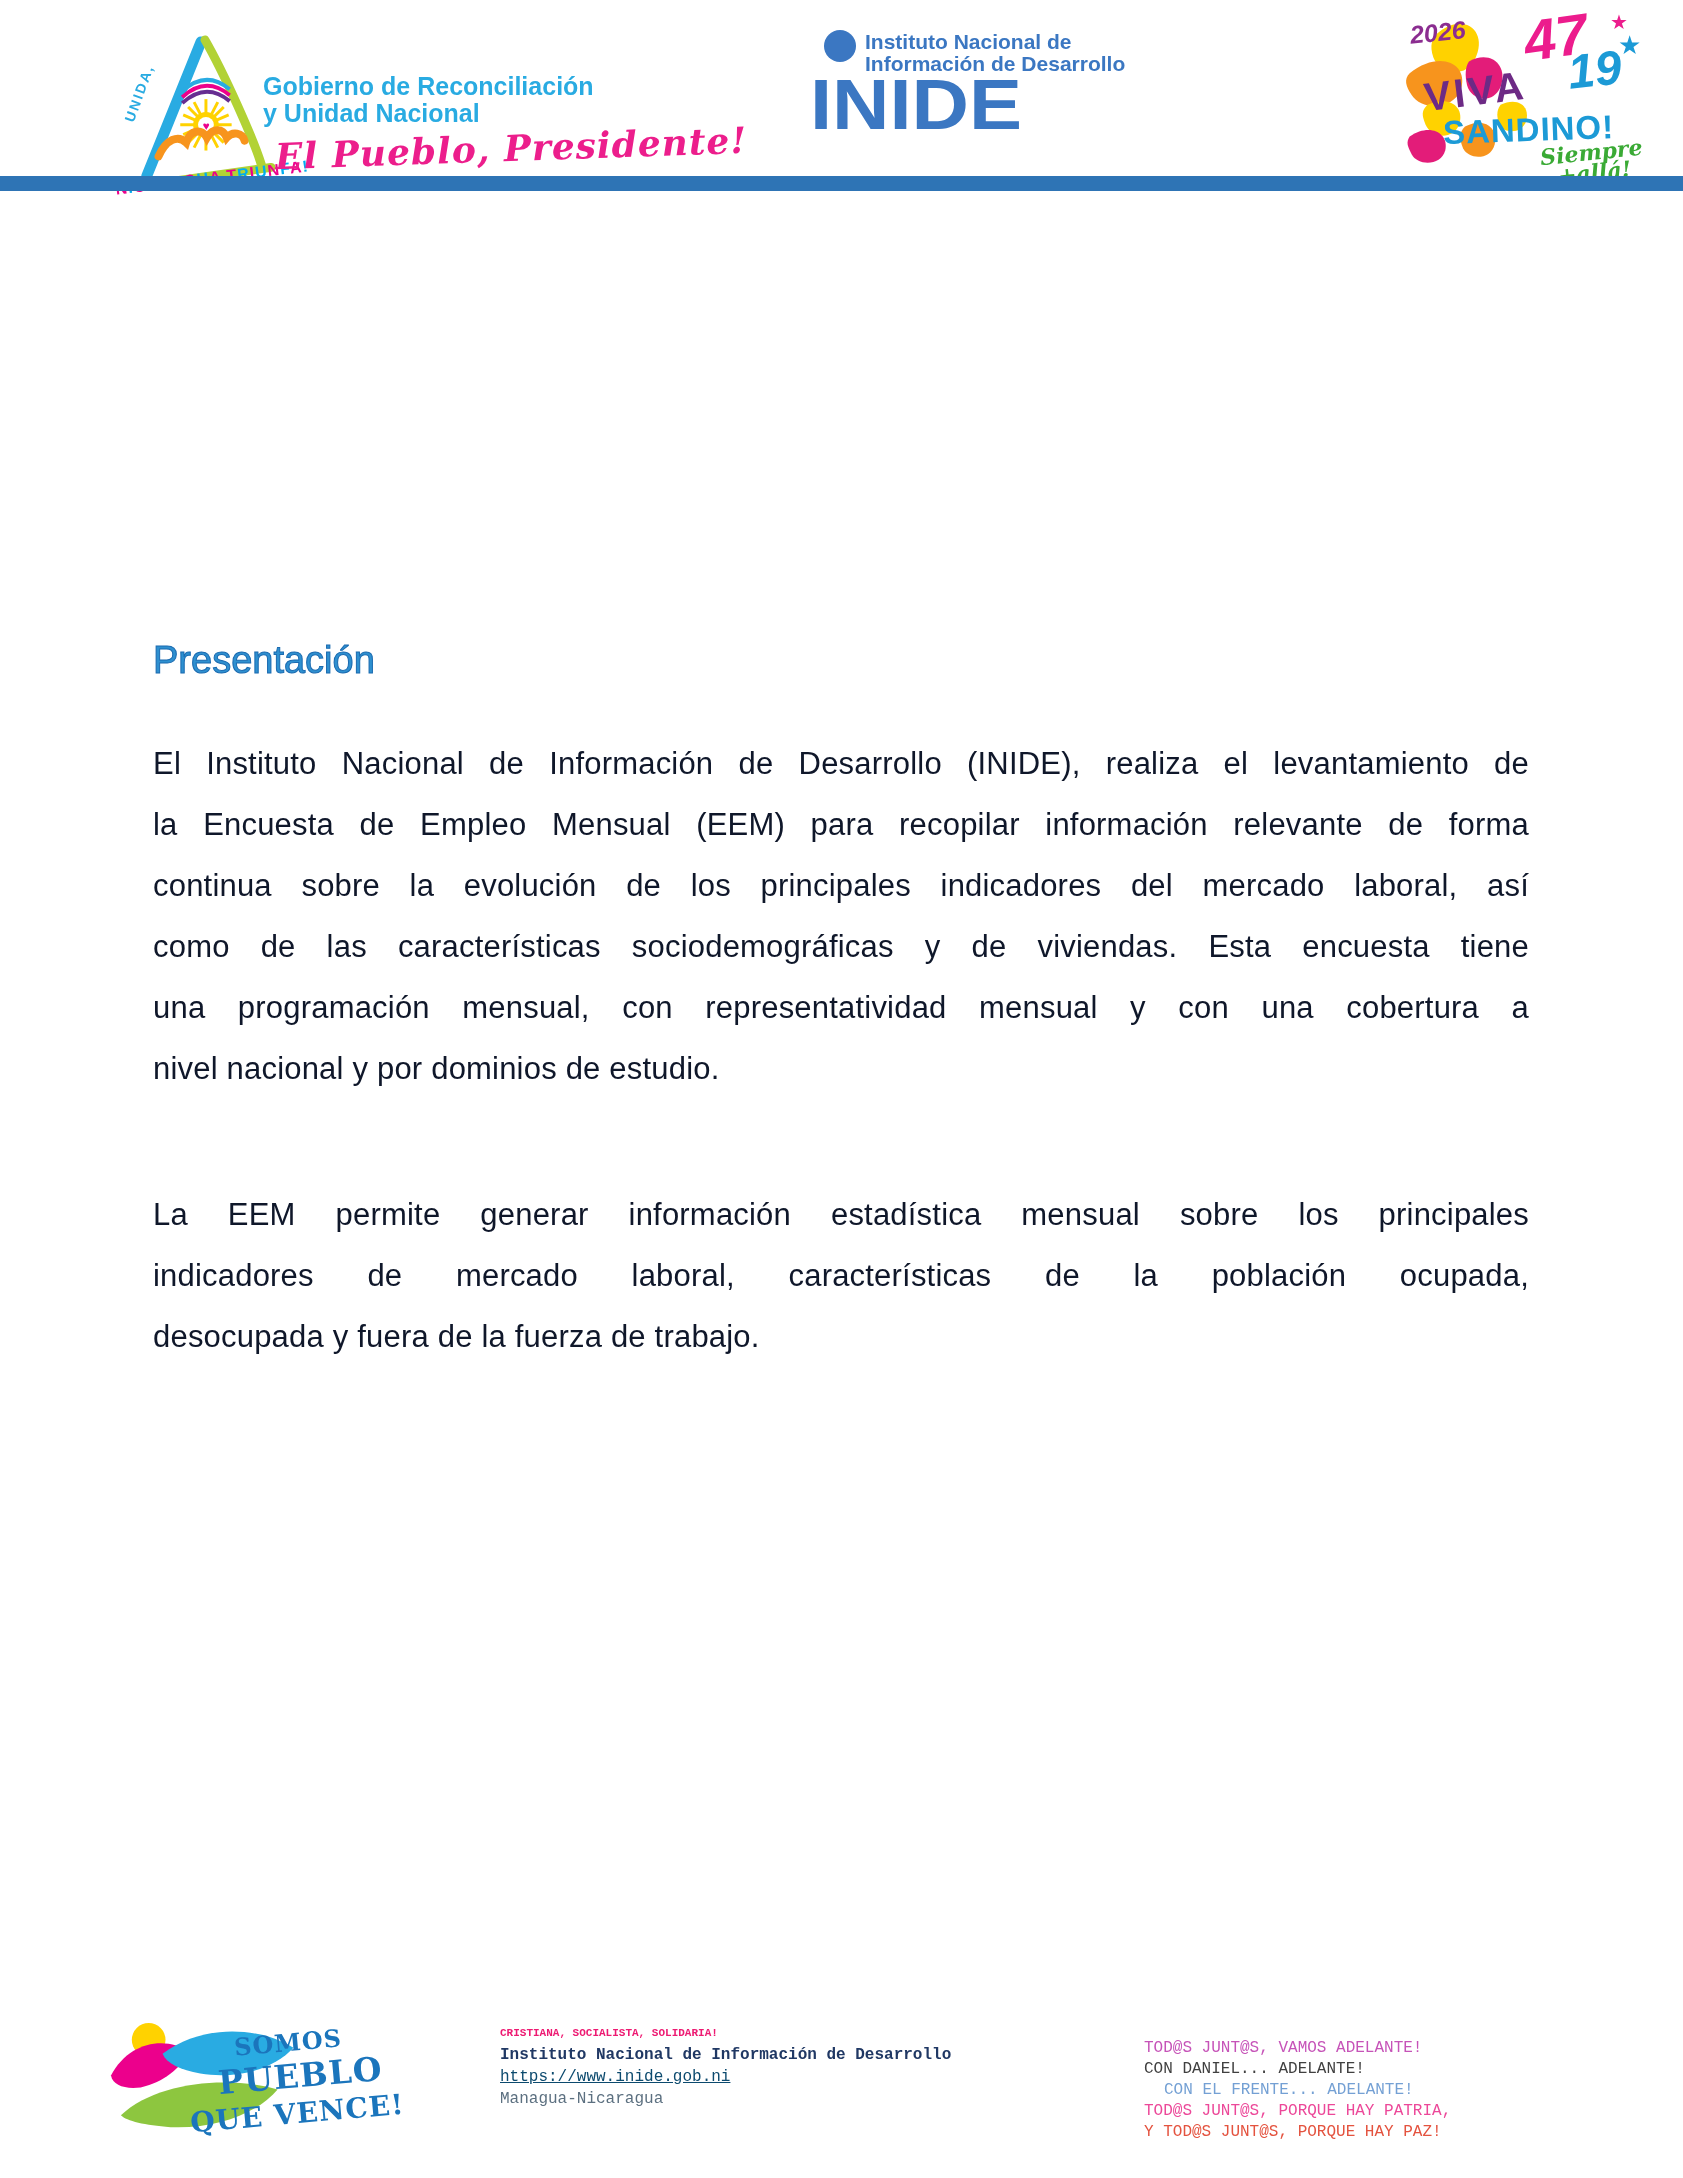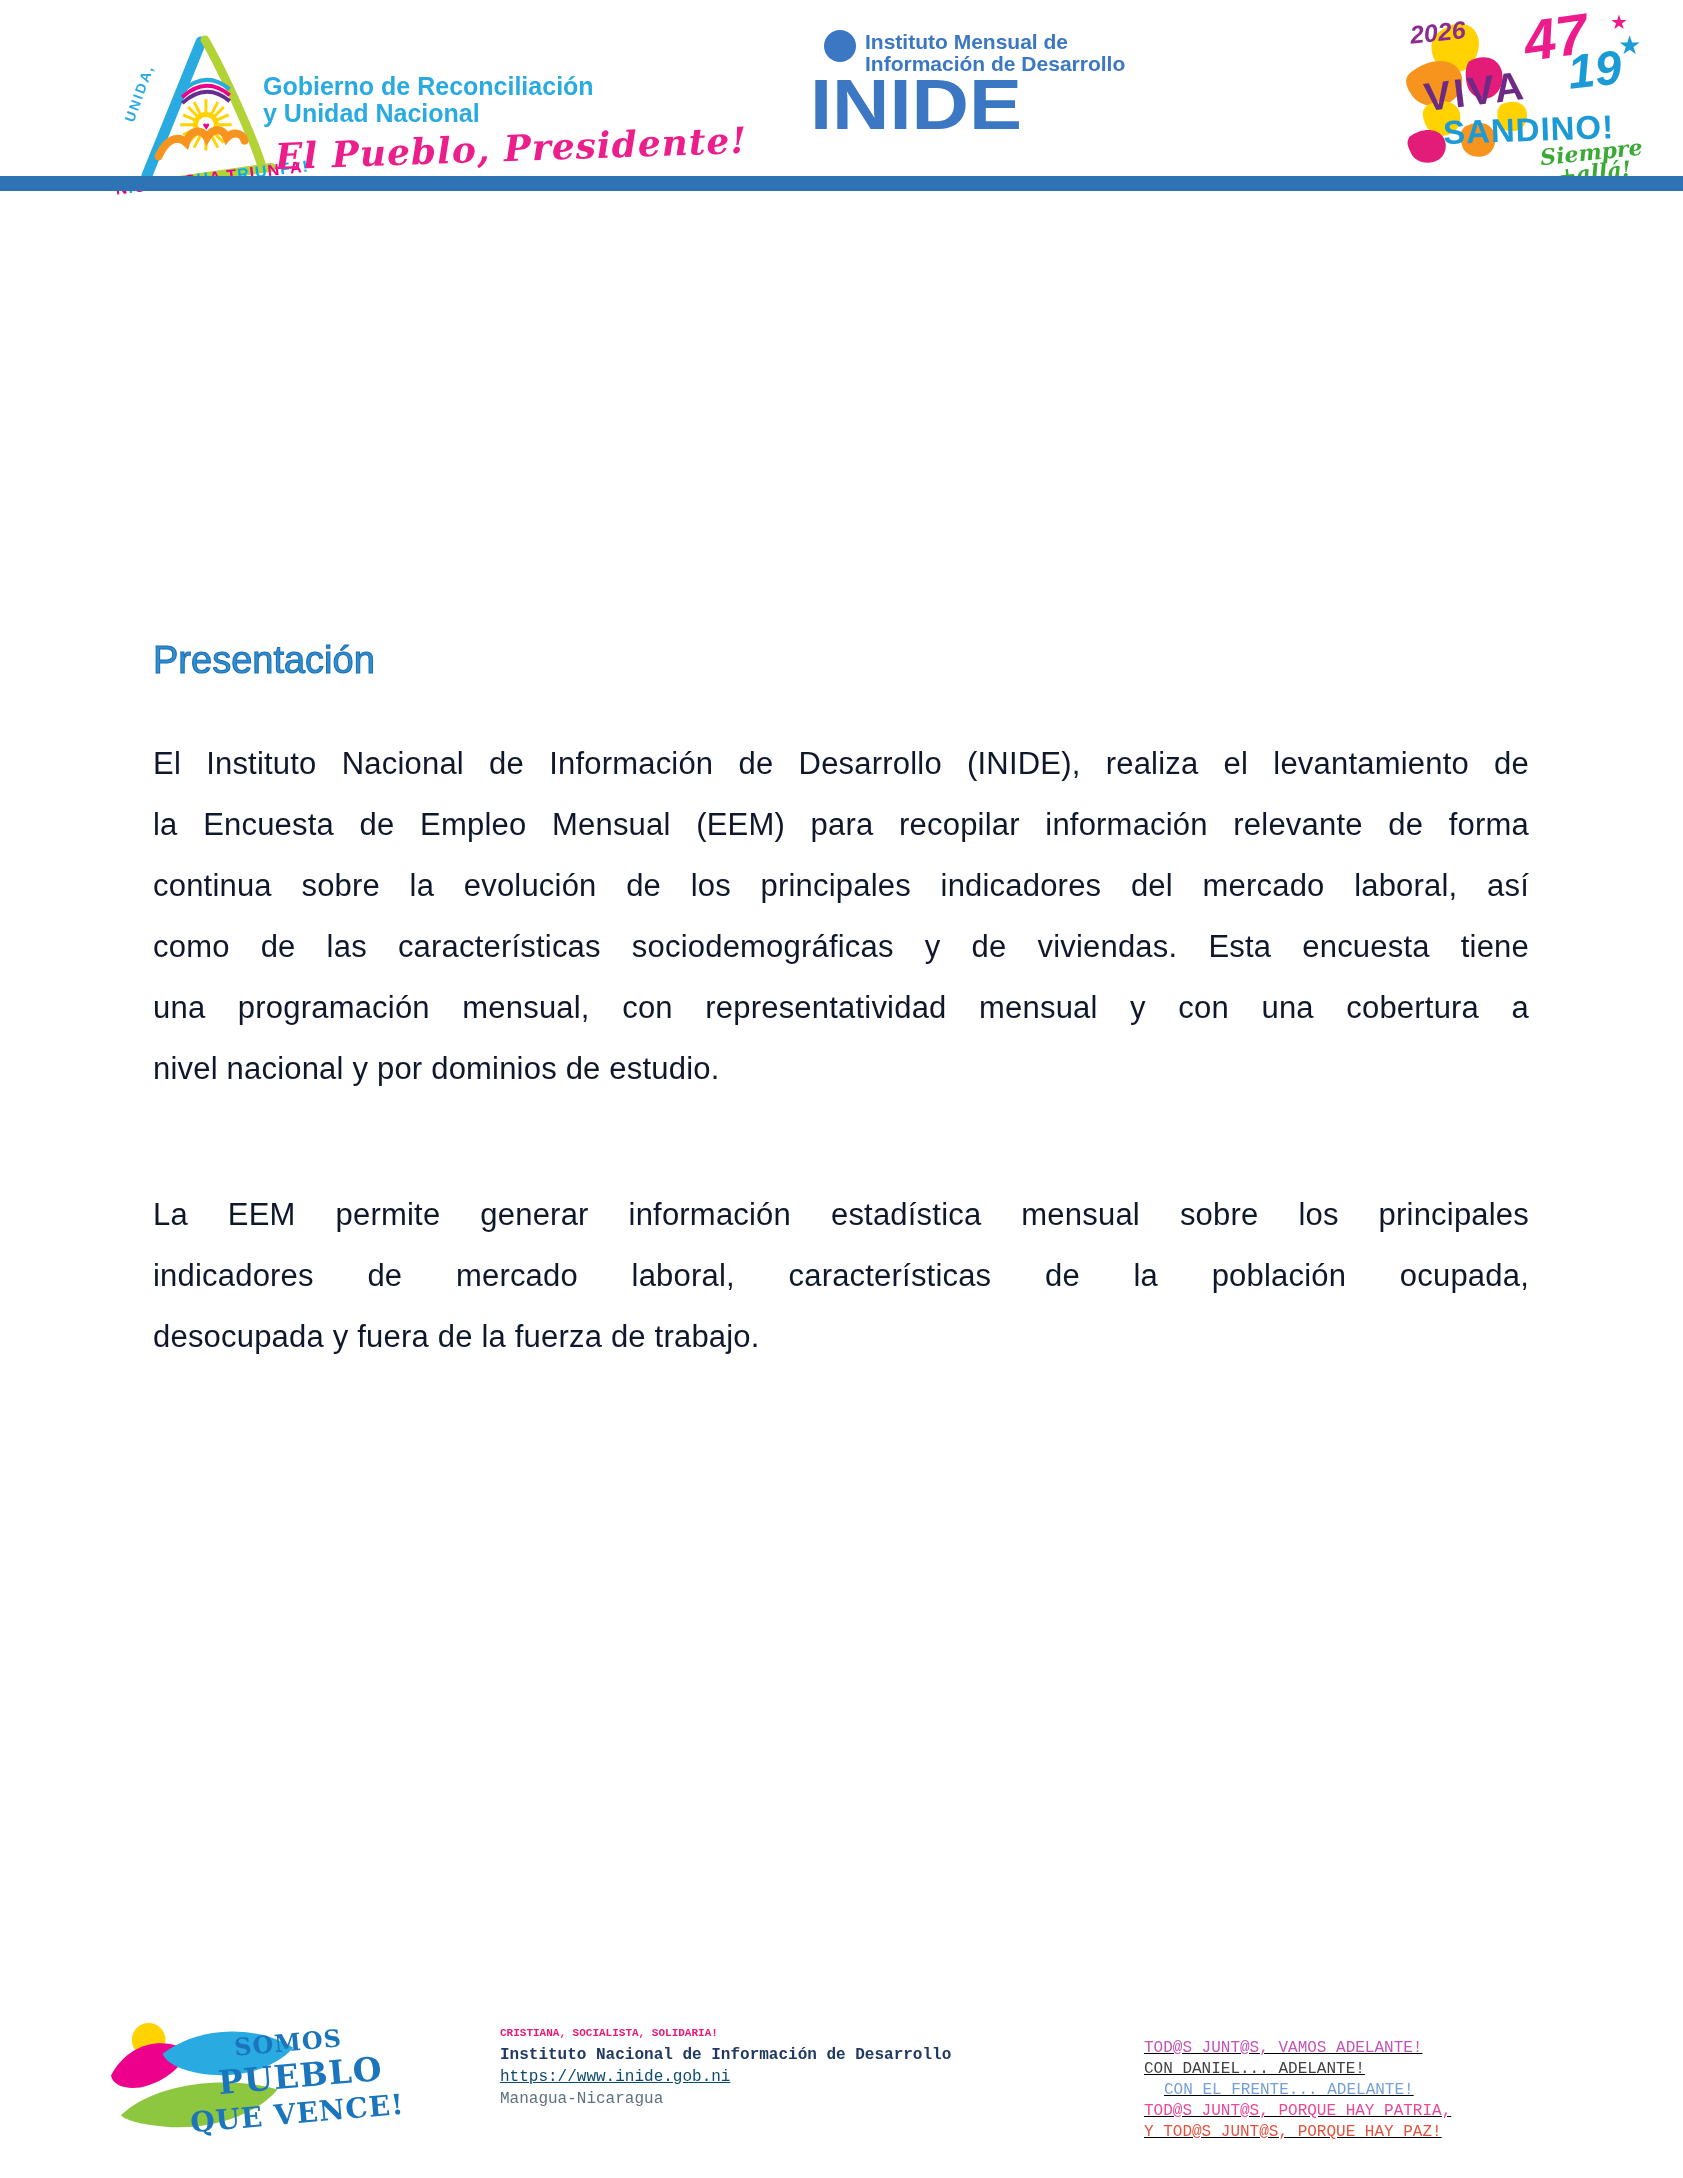--- a/index.html
+++ b/index.html
@@ -135,7 +135,7 @@
 
     <div class="inide-logo">
       <div class="inide-dot"></div>
-      <div class="inide-t1">Instituto Mensual de</div>
+      <div class="inide-t1">Instituto Nacional de</div>
       <div class="inide-t2">Información de Desarrollo</div>
       <div class="inide-big">INIDE</div>
     </div>

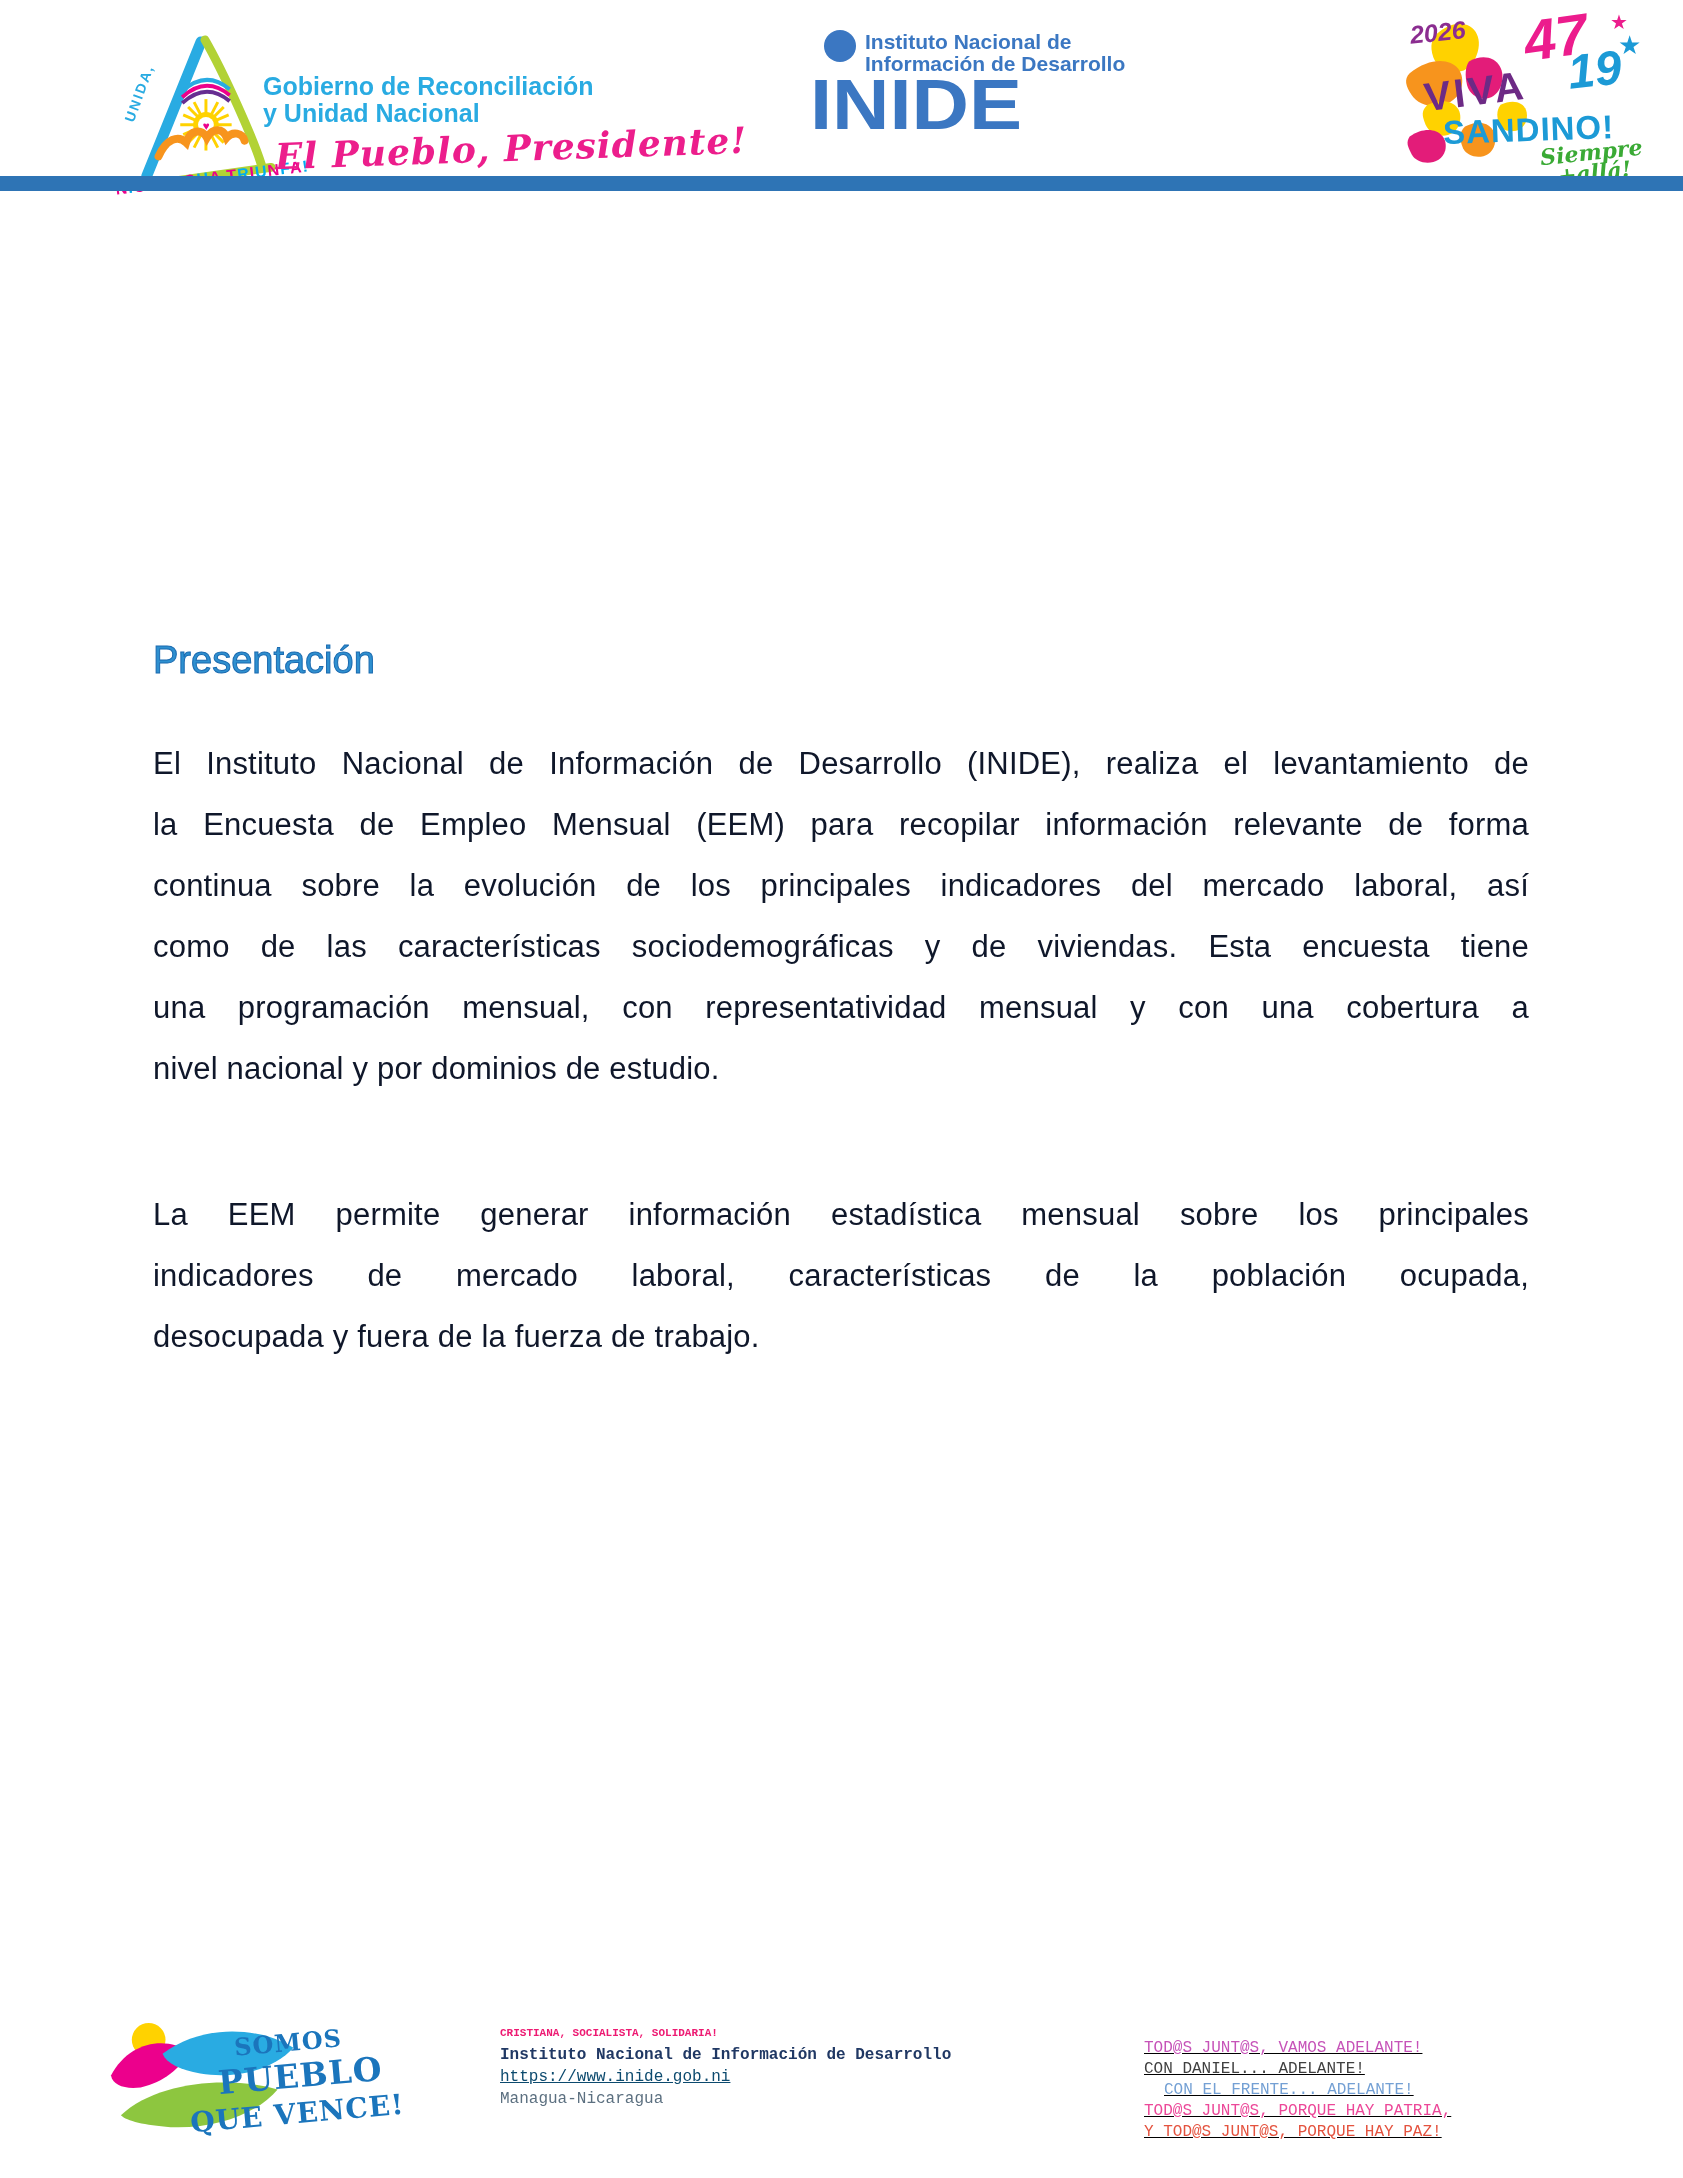--- a/index.html
+++ b/index.html
@@ -93,7 +93,7 @@
   .fc-url { color:#0c4a6e; font-size:16px; line-height:22px; text-decoration:underline; display:inline-block; }
   .fc-location { color:#5c7080; font-size:16px; line-height:22px; white-space:nowrap; }
 
-  .footer-right { position:absolute; left:1144px; top:28px; font-family:"Liberation Mono", monospace; font-size:16px; line-height:21px;text-decoration:underline; }
+  .footer-right { position:absolute; left:1144px; top:28px; font-family:"Liberation Mono", monospace; font-size:16px; line-height:21px; }
   .footer-right div { white-space:nowrap; }
 </style>
 </head>

